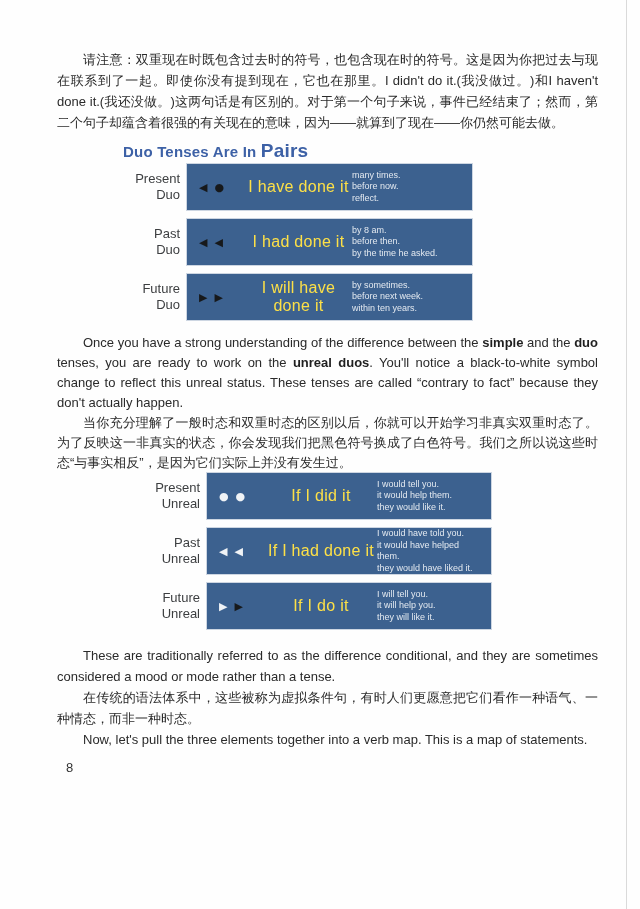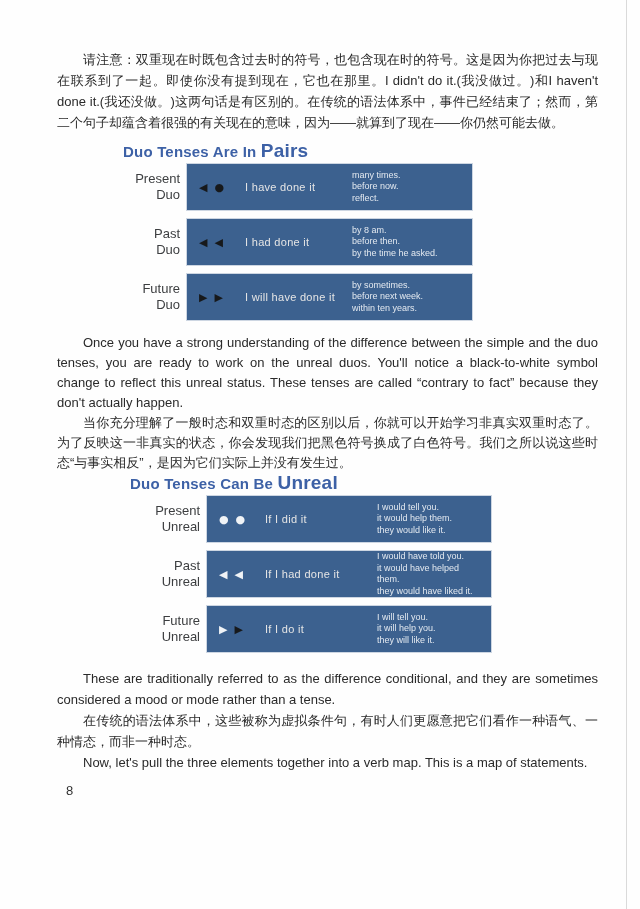--- a/index.html
+++ b/index.html
@@ -75,7 +75,7 @@
 <div class="page">
   <div class="content">
 
-    <p class="body" id="intro-paragraph">请注意：双重现在时既包含过去时的符号，也包含现在时的符号。这是因为你把过去与现在联系到了一起。即使你没有提到现在，它也在那里。I didn't do it.(我没做过。)和I haven't done it.(我还没做。)这两句话是有区别的。在传统的语法体系中，事件已经结束了；然而，第二个句子却蕴含着很强的有关现在的意味，因为——就算到了现在——你仍然可能去做。</p>
+    <p class="body" id="intro-paragraph">请注意：双重现在时既包含过去时的符号，也包含现在时的符号。这是因为你把过去与现在联系到了一起。即使你没有提到现在，它也在那里。I didn't do it.(我没做过。)和I haven't done it.(我还没做。)这两句话是有区别的。对于第一个句子来说，事件已经结束了；然而，第二个句子却蕴含着很强的有关现在的意味，因为——就算到了现在——你仍然可能去做。</p>
 
     <h2 class="sec-heading"><span class="hp">Duo Tenses Are In </span><span class="he">Pairs</span></h2>
 

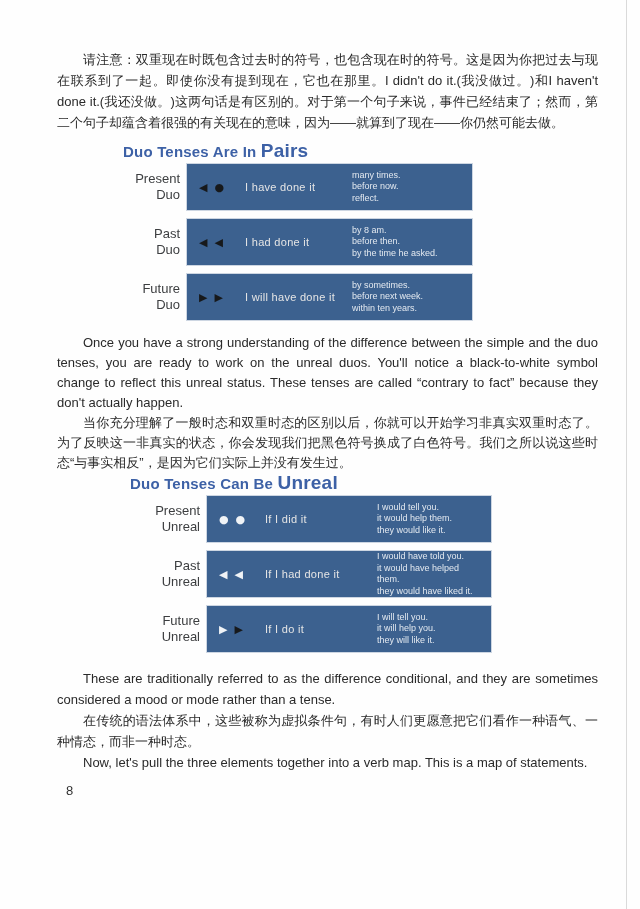--- a/index.html
+++ b/index.html
@@ -27,7 +27,7 @@
   .notes-gap{margin-bottom:4px;}
 
   h2.sec-heading{
-    margin:0 0 2px 66px;
+    margin:7px 0 2px 66px;
     font-size:15px;line-height:20px;
     font-weight:bold;
     color:#3d61a6;

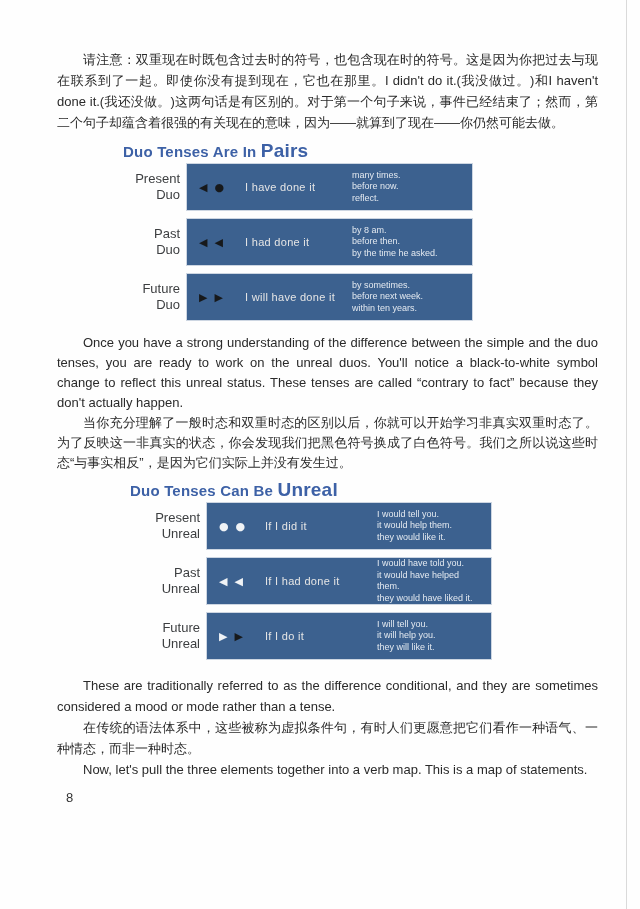--- a/index.html
+++ b/index.html
@@ -57,7 +57,7 @@
   .sym{font-family:"DejaVu Sans",sans-serif;font-size:11px;line-height:1;}
   .sym[data-variant="black"]{color:#17191b;}
   .sym[data-variant="white"]{color:#f0f3f6;}
-  .phrase{flex:1;font-size:11px;color:#e5e5e5;letter-spacing:0.3px;}
+  .phrase{flex:1;font-size:16px;color:#fde047;letter-spacing:0.3px;text-align:center;}
   .ex{flex:none;width:112px;font-size:9px;line-height:11.5px;color:#e3e9f0;}
   .t2 .ex{width:106px;}
   .ex span{display:block;}

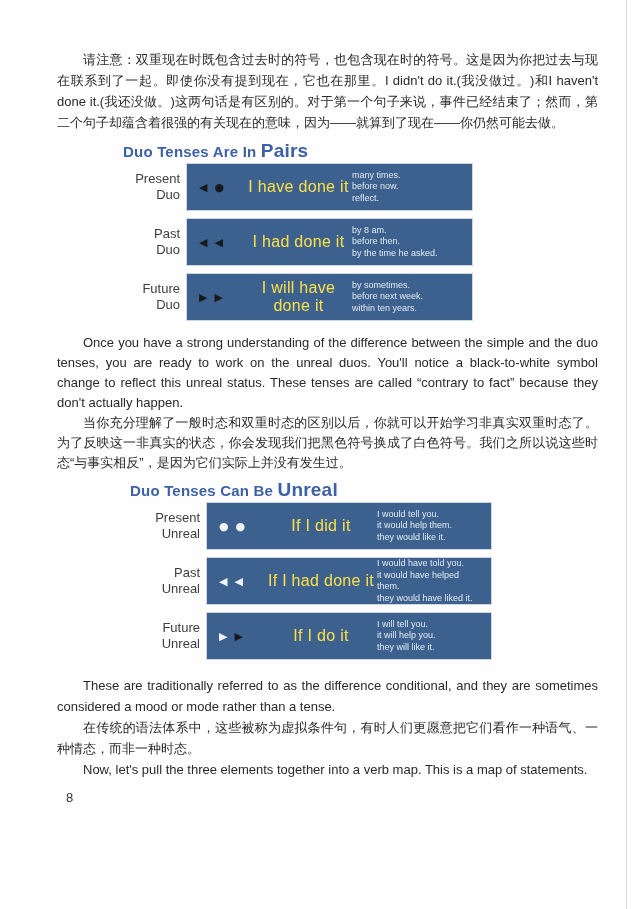--- a/index.html
+++ b/index.html
@@ -62,7 +62,7 @@
   .t2 .ex{width:106px;}
   .ex span{display:block;}
 
-  b.bld{font-weight:normal;color:#1f1f1f;}
+  b.bld{font-weight:bold;color:#1f1f1f;}
 
   .footer-pagenum{
     margin:10px 0 0 9px;

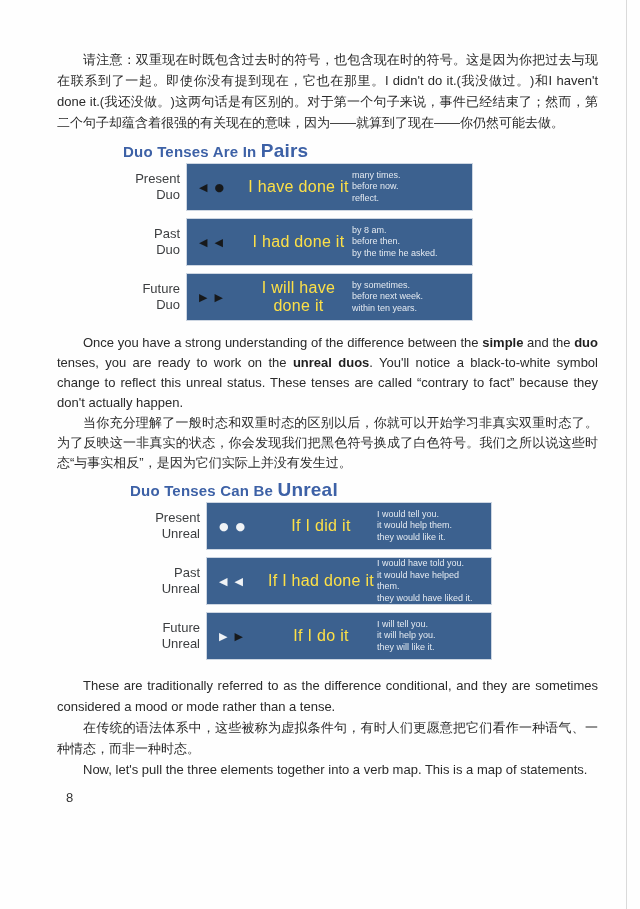--- a/index.html
+++ b/index.html
@@ -145,7 +145,6 @@
 
     <p class="body tight">当你充分理解了一般时态和双重时态的区别以后，你就可以开始学习非真实双重时态了。为了反映这一非真实的状态，你会发现我们把黑色符号换成了白色符号。我们之所以说这些时态“与事实相反”，是因为它们实际上并没有发生过。</p>
 
-    <h2 class="sec-heading unreal-heading"><span class="hp">Duo Tenses Can Be </span><span class="he">Unreal</span></h2>
 
     <div class="ttable ttable-last t2">
 

